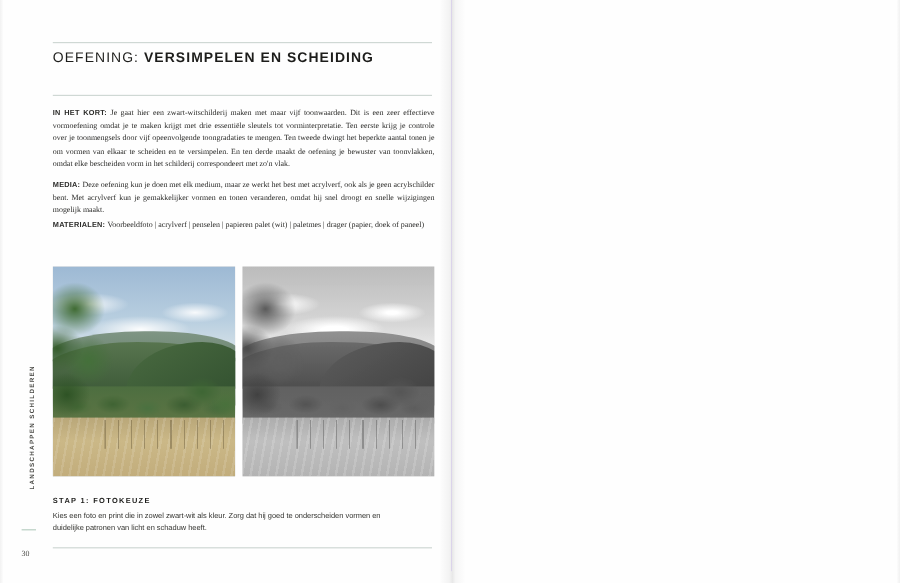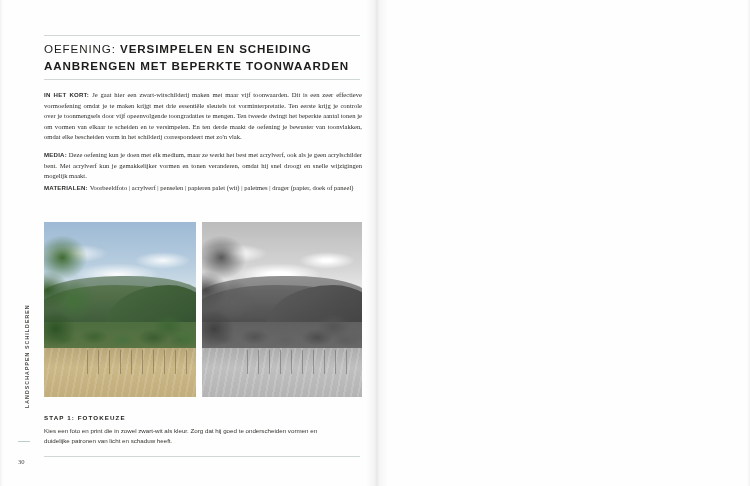--- a/index.html
+++ b/index.html
@@ -221,7 +221,6 @@
 
     <div class="title-block">
       <span class="title-light">OEFENING: </span><span class="title-bold">VERSIMPELEN EN SCHEIDING</span><br>
-      <span class="title-bold">AANBRENGEN MET BEPERKTE TOONWAARDEN</span>
     </div>
 
     <div class="rule rule-mid"></div>

